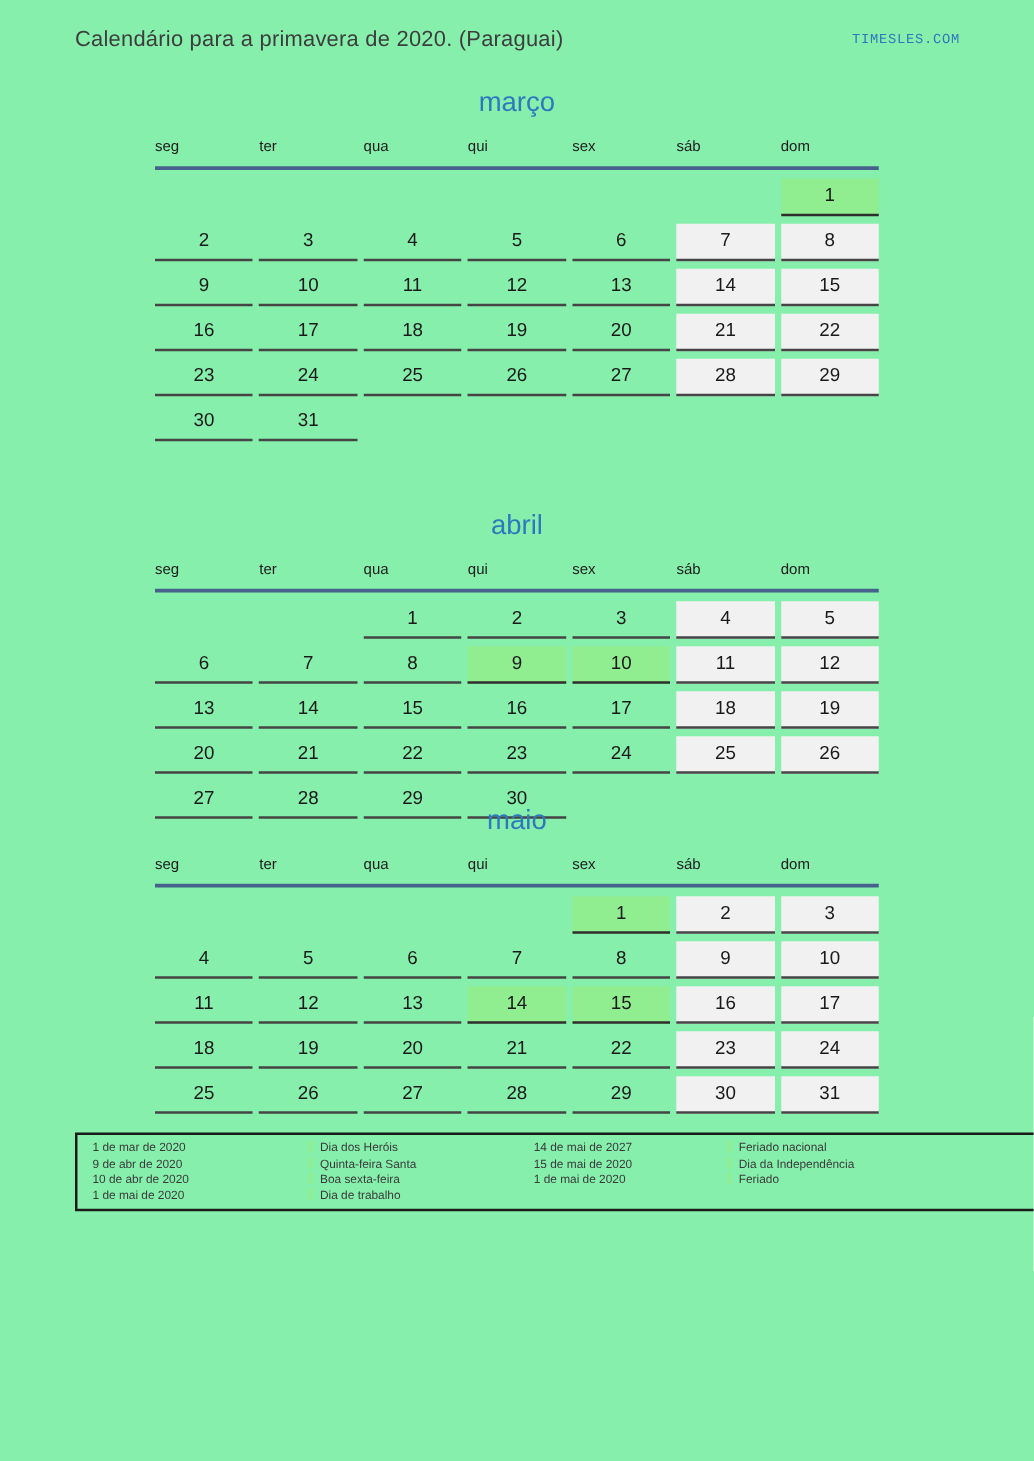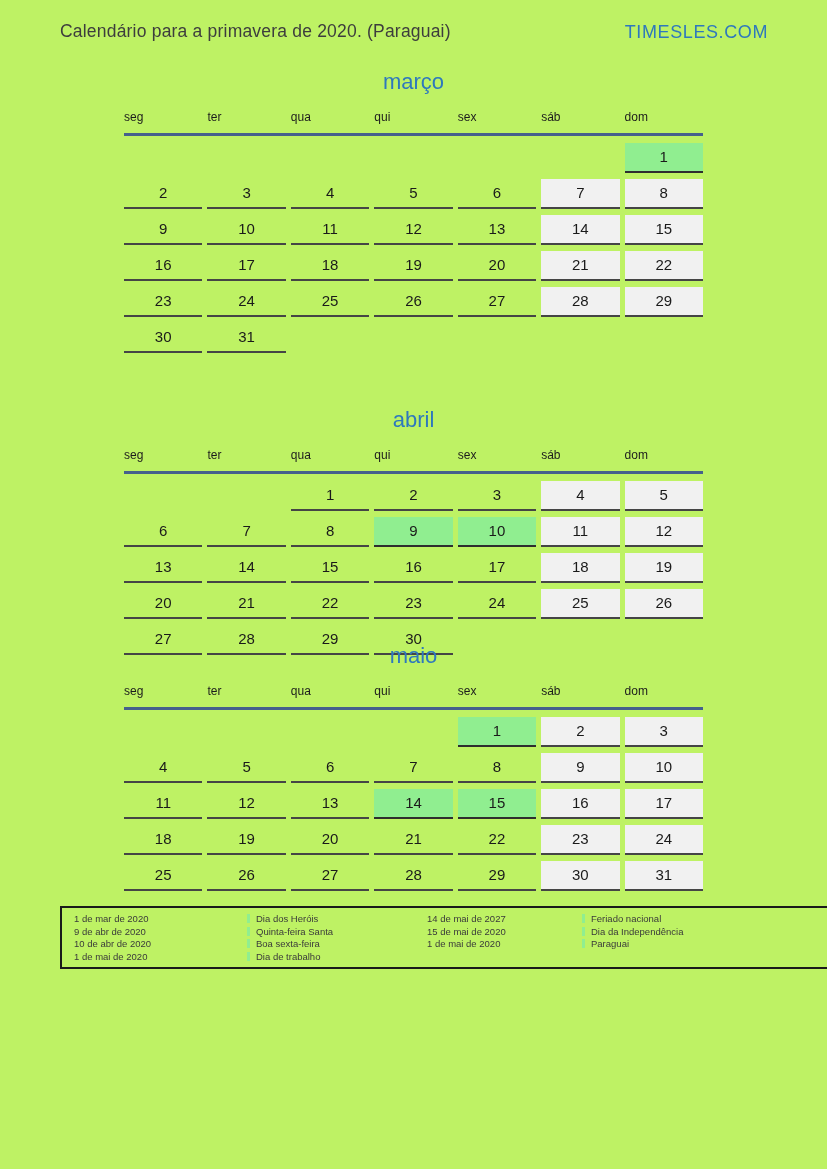--- a/index.html
+++ b/index.html
@@ -4,7 +4,7 @@
 <style>
   html,body { margin:0; padding:0; background:#ffffff; }
   .page {
-    position:relative; width:827px; height:1169px; background:#bef264;
+    position:relative; width:827px; height:1169px; background:#86efac;
     font-family:"Liberation Sans","DejaVu Sans",sans-serif; overflow:hidden;
   }
 

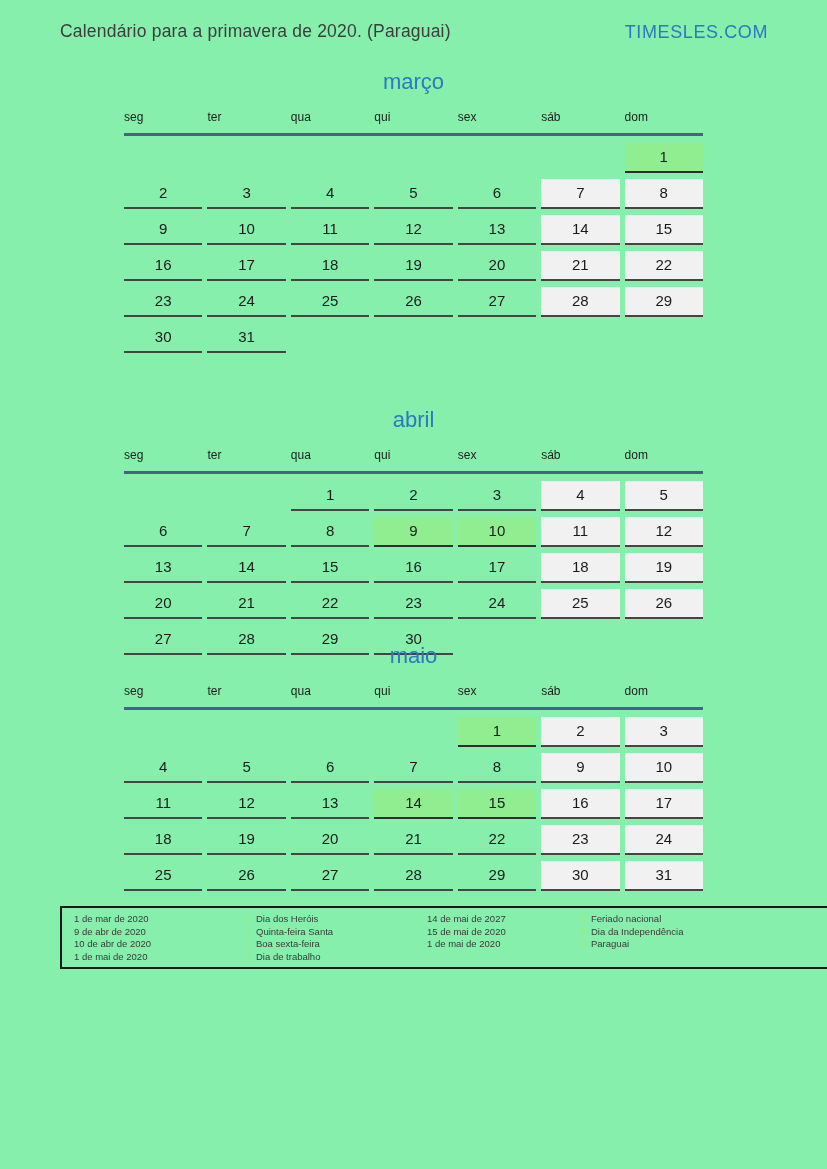--- a/index.html
+++ b/index.html
@@ -12,8 +12,8 @@
   .topbar { position:absolute; left:60px; top:19px; width:708px;
             display:flex; justify-content:space-between; align-items:flex-start; }
   .page-title { font-size:17.5px; line-height:24px; color:#3d3d3d; letter-spacing:.2px; }
-  .site-link { font-size:18px; line-height:16px; color:#2e78bd; margin-top:5px;
-               text-decoration:none; letter-spacing:.6px; cursor:pointer; }
+  .site-link { font-size:11px; line-height:16px; color:#2e78bd; margin-top:5px;
+               text-decoration:none; letter-spacing:.6px; cursor:pointer;font-family:Liberation Mono, monospace; }
 
   
   .month { position:absolute; left:124px; width:579px; }

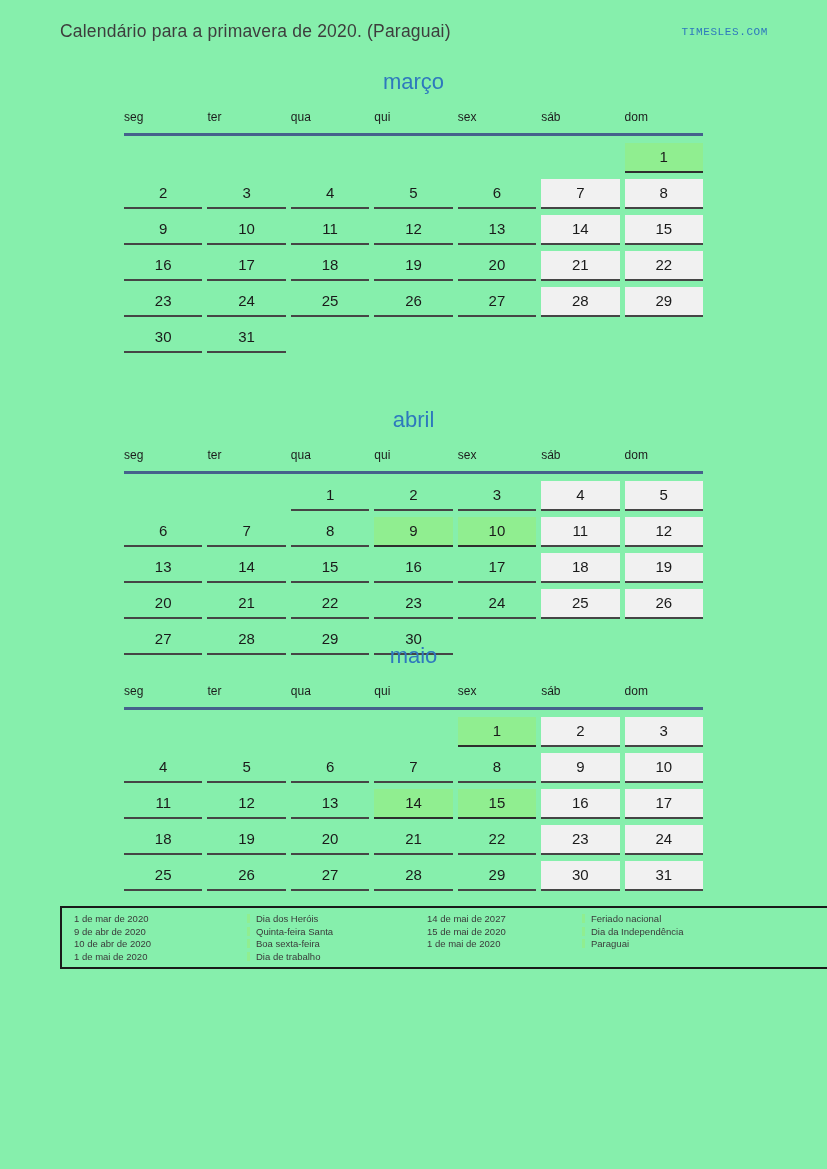--- a/index.html
+++ b/index.html
@@ -265,7 +265,7 @@
       <div class="legend-col">
         <div class="legend-line"><span class="bar"></span><span>Feriado nacional</span></div>
         <div class="legend-line"><span class="bar"></span><span>Dia da Independência</span></div>
-        <div class="legend-line"><span class="bar"></span><span>Paraguai</span></div>
+        <div class="legend-line"><span class="bar"></span><span>Feriado</span></div>
       </div>
     </div>
 

